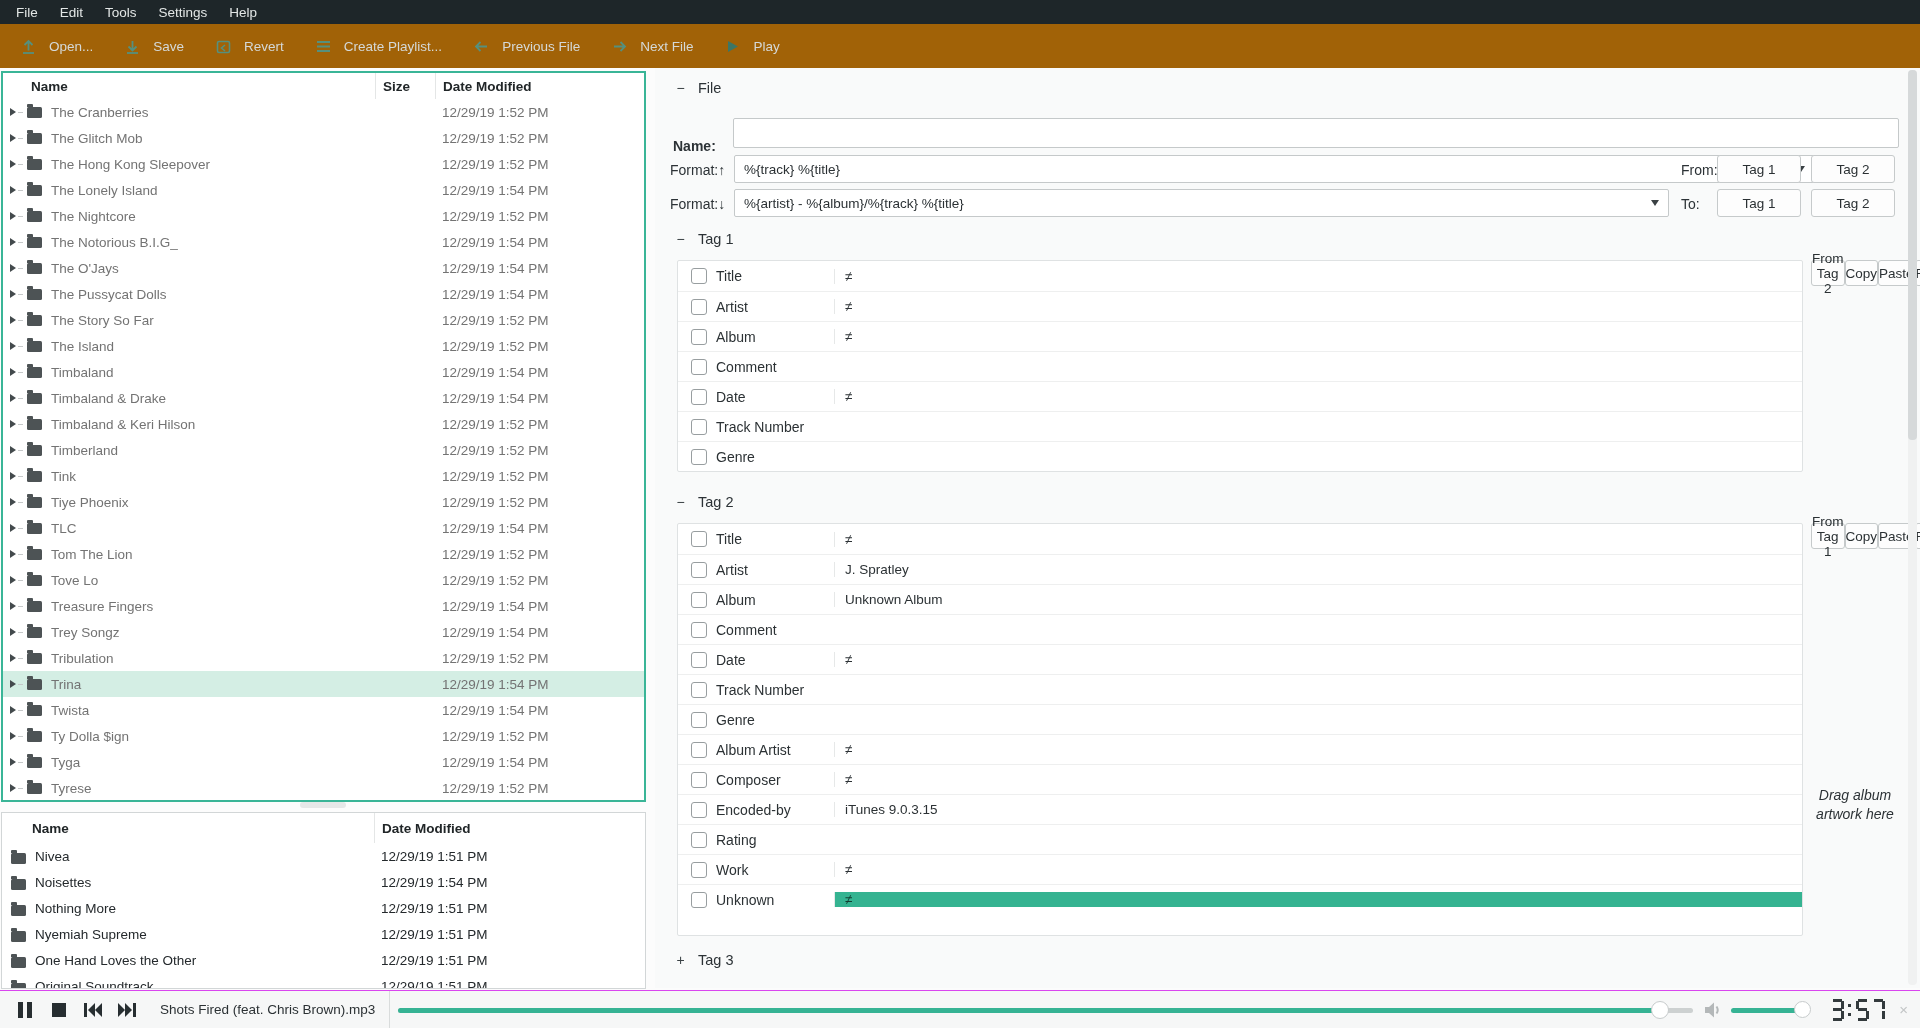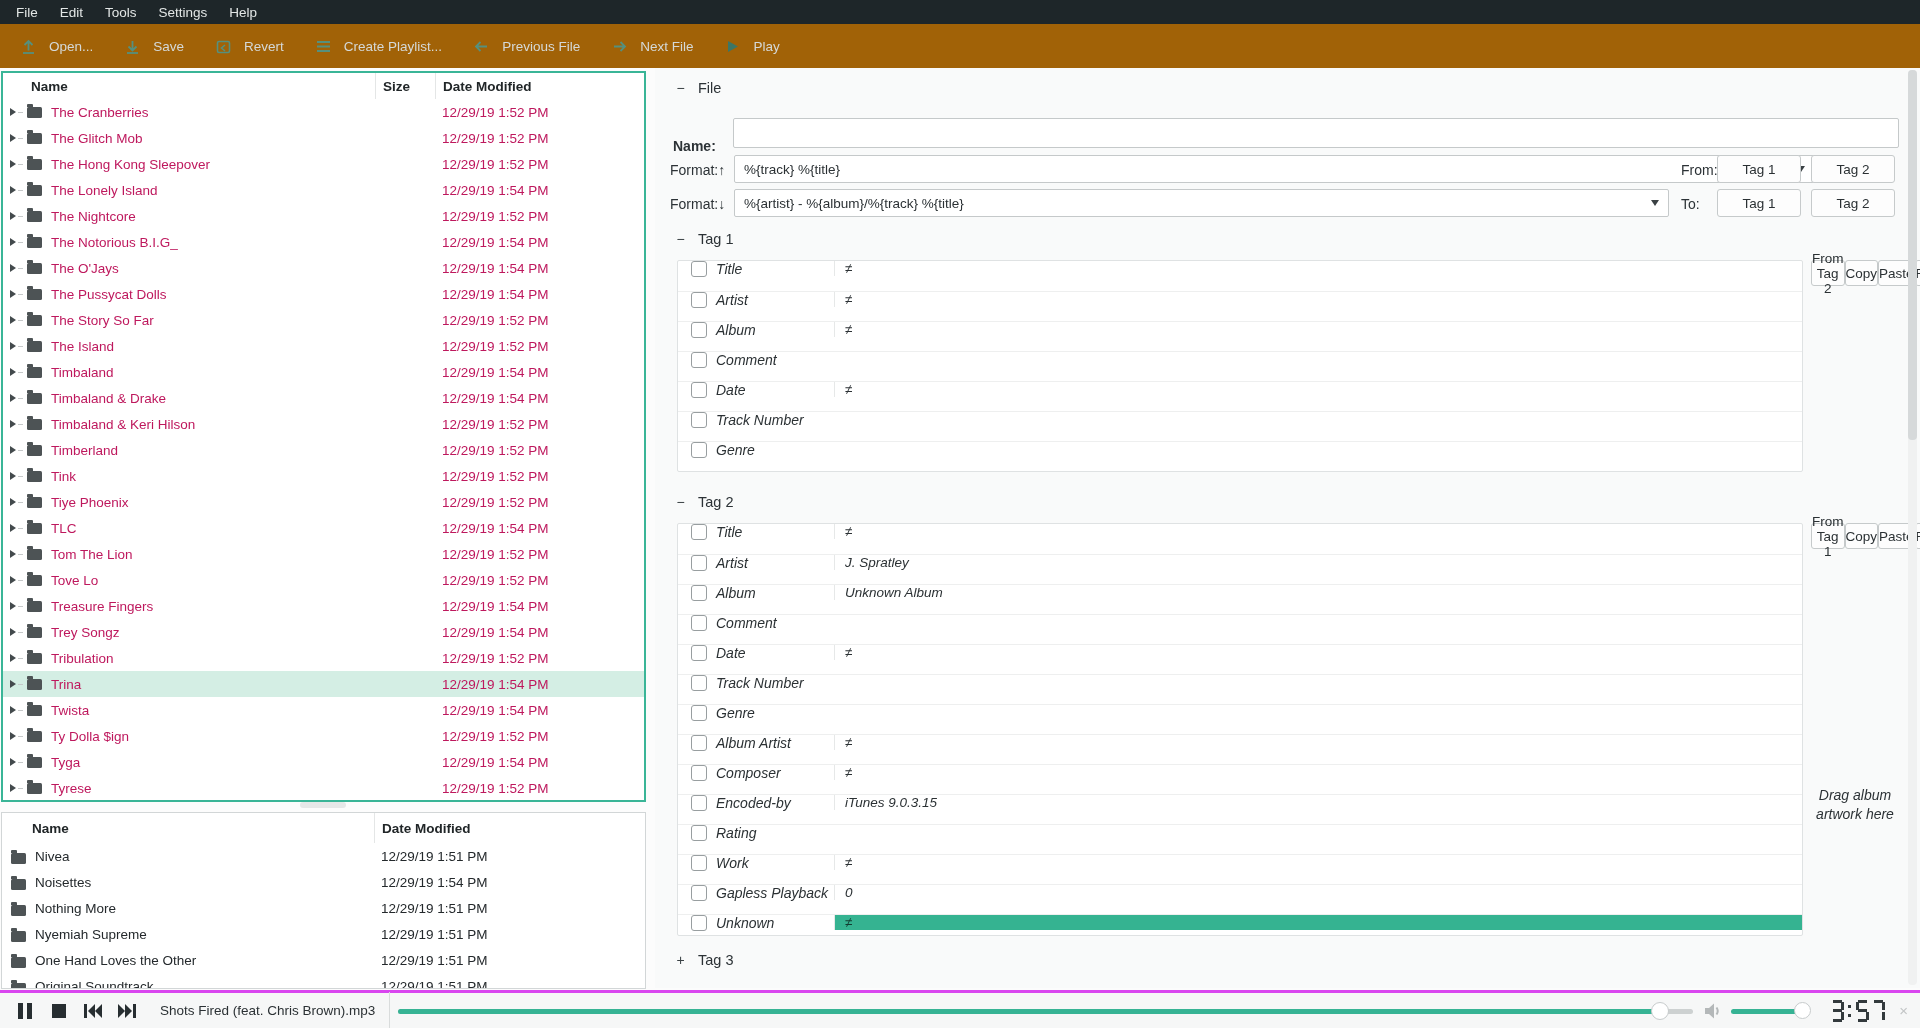--- a/index.html
+++ b/index.html
@@ -25,7 +25,7 @@
   .lt-header .h-name { flex:1; padding-left:28px; }
   .lt-header .h-size { width:60px; padding-left:7px; border-left:1px solid #e4e6e6; align-self:stretch; display:flex; align-items:center; }
   .lt-header .h-date { width:209px; padding-left:7px; border-left:1px solid #e4e6e6; align-self:stretch; display:flex; align-items:center; }
-  .tree-row { height:26px; display:flex; align-items:center; font-size:13.5px; color:#be185d;gap:36px; }
+  .tree-row { height:26px; display:flex; align-items:center; font-size:13.5px; color:#737373;gap:36px; }
   .tree-row.sel { background:#d4eee4; }
   .row-main { flex:1; display:flex; align-items:center; padding-left:7px; min-width:0; }
   .row-date { width:209px; padding-left:7px; flex-shrink:0; }

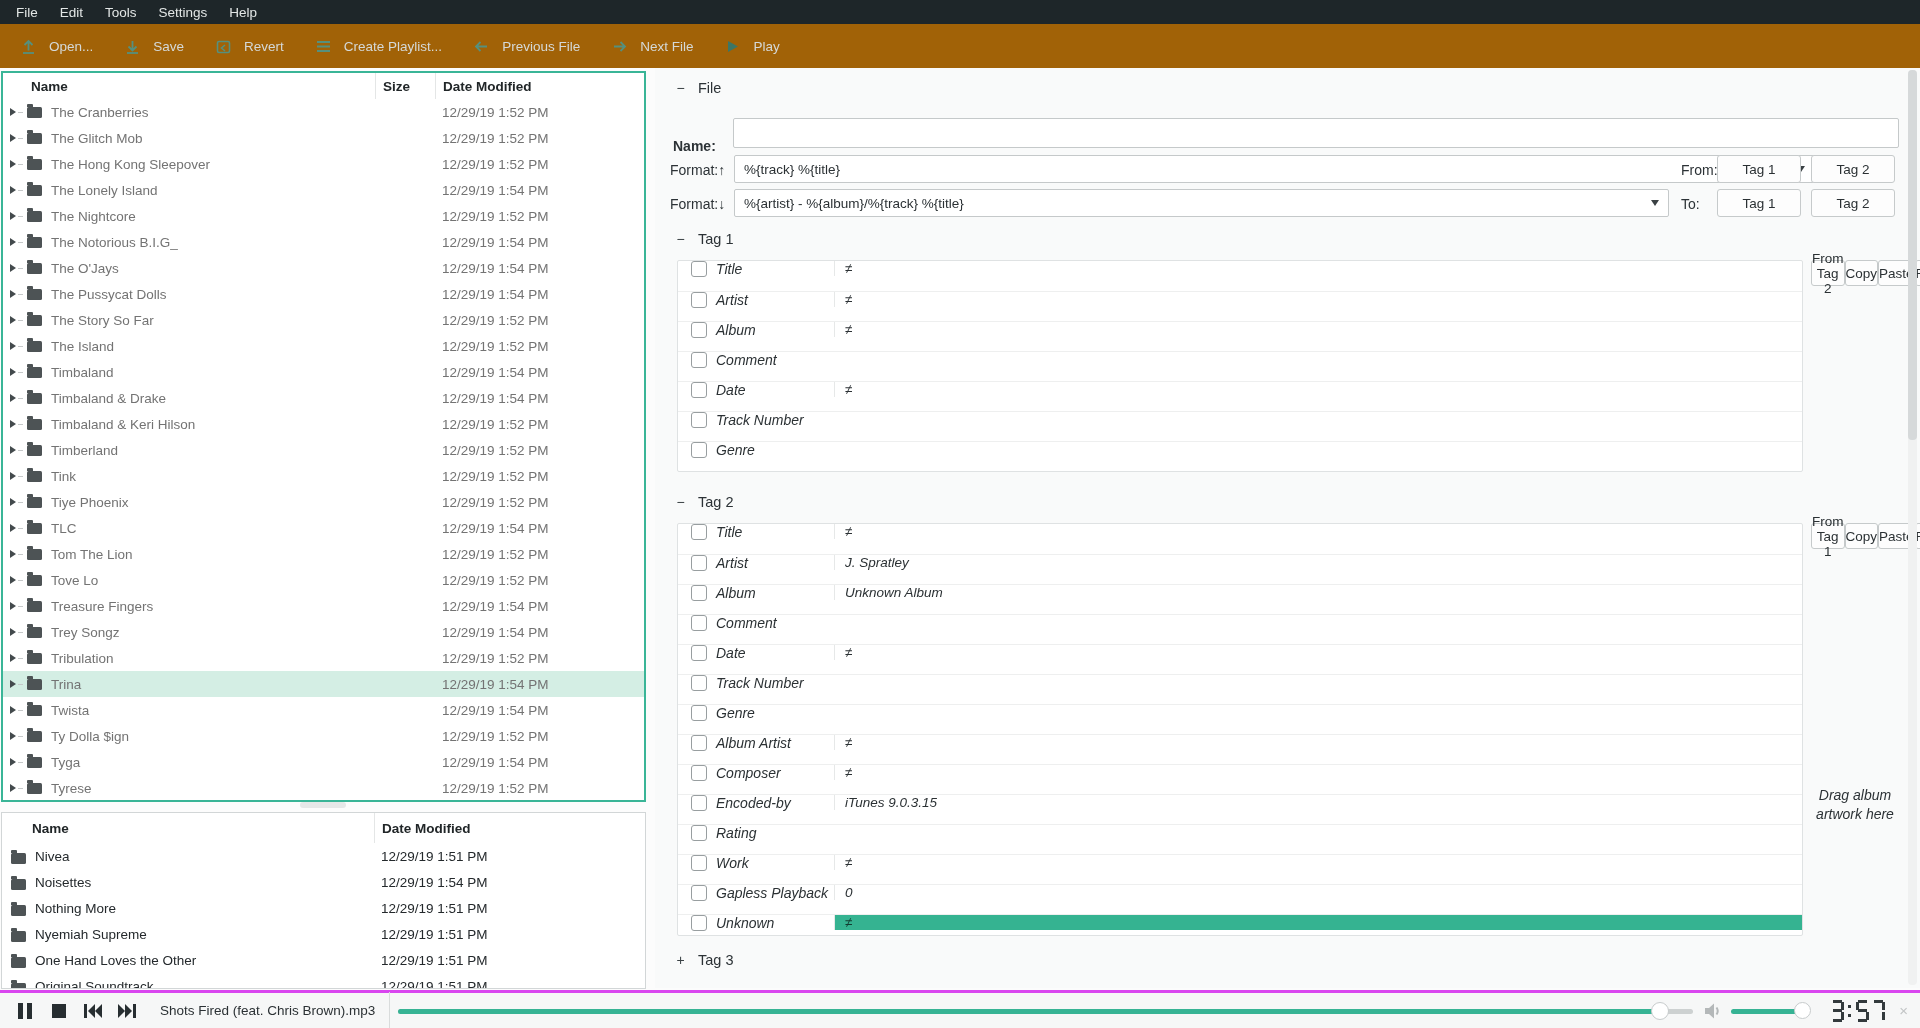--- a/index.html
+++ b/index.html
@@ -66,7 +66,7 @@
   .fmt-btn { position:absolute; width:84px; height:28px; }
   .tag-table { position:absolute; width:1126px; background:#fff; border:1px solid #dfe2e3;
     border-radius:2px; overflow:hidden; }
-  .tag-row { height:30px; display:flex; align-items:flex-start;font-style:italic; }
+  .tag-row { height:30px; display:flex; align-items:center; }
   .tag-row + .tag-row { border-top:1px solid #eeefef; }
   .label-cell { width:156px; display:flex; align-items:center; padding-left:13px; flex-shrink:0; }
   .cbx { width:16px; height:16px; border:1px solid #989ea0; border-radius:3px; background:#fff;

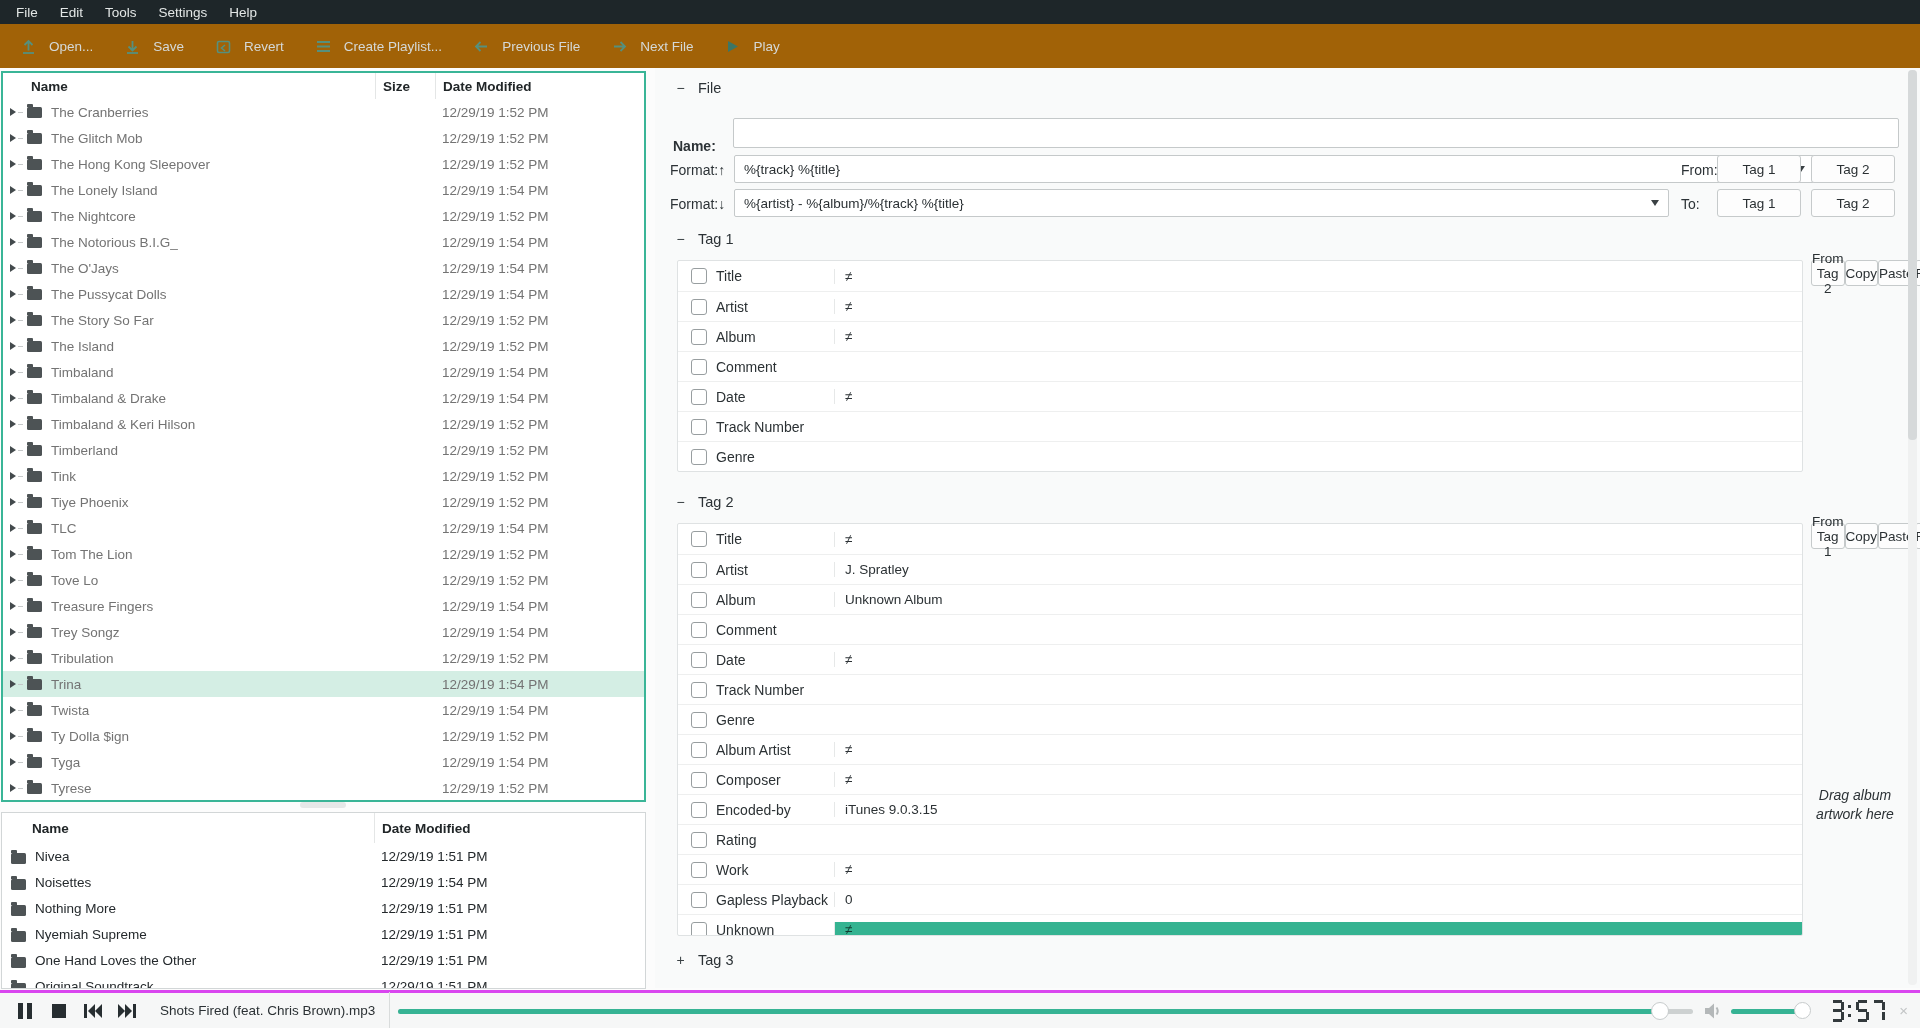--- a/index.html
+++ b/index.html
@@ -673,13 +673,6 @@
       <div class="tag-row">
         <div class="label-cell">
           <span class="cbx"></span>
-          <span>Gapless Playback</span>
-        </div>
-        <div class="value-cell">0</div>
-      </div>
-      <div class="tag-row">
-        <div class="label-cell">
-          <span class="cbx"></span>
           <span>Unknown</span>
         </div>
         <div class="value-cell hl">≠</div>

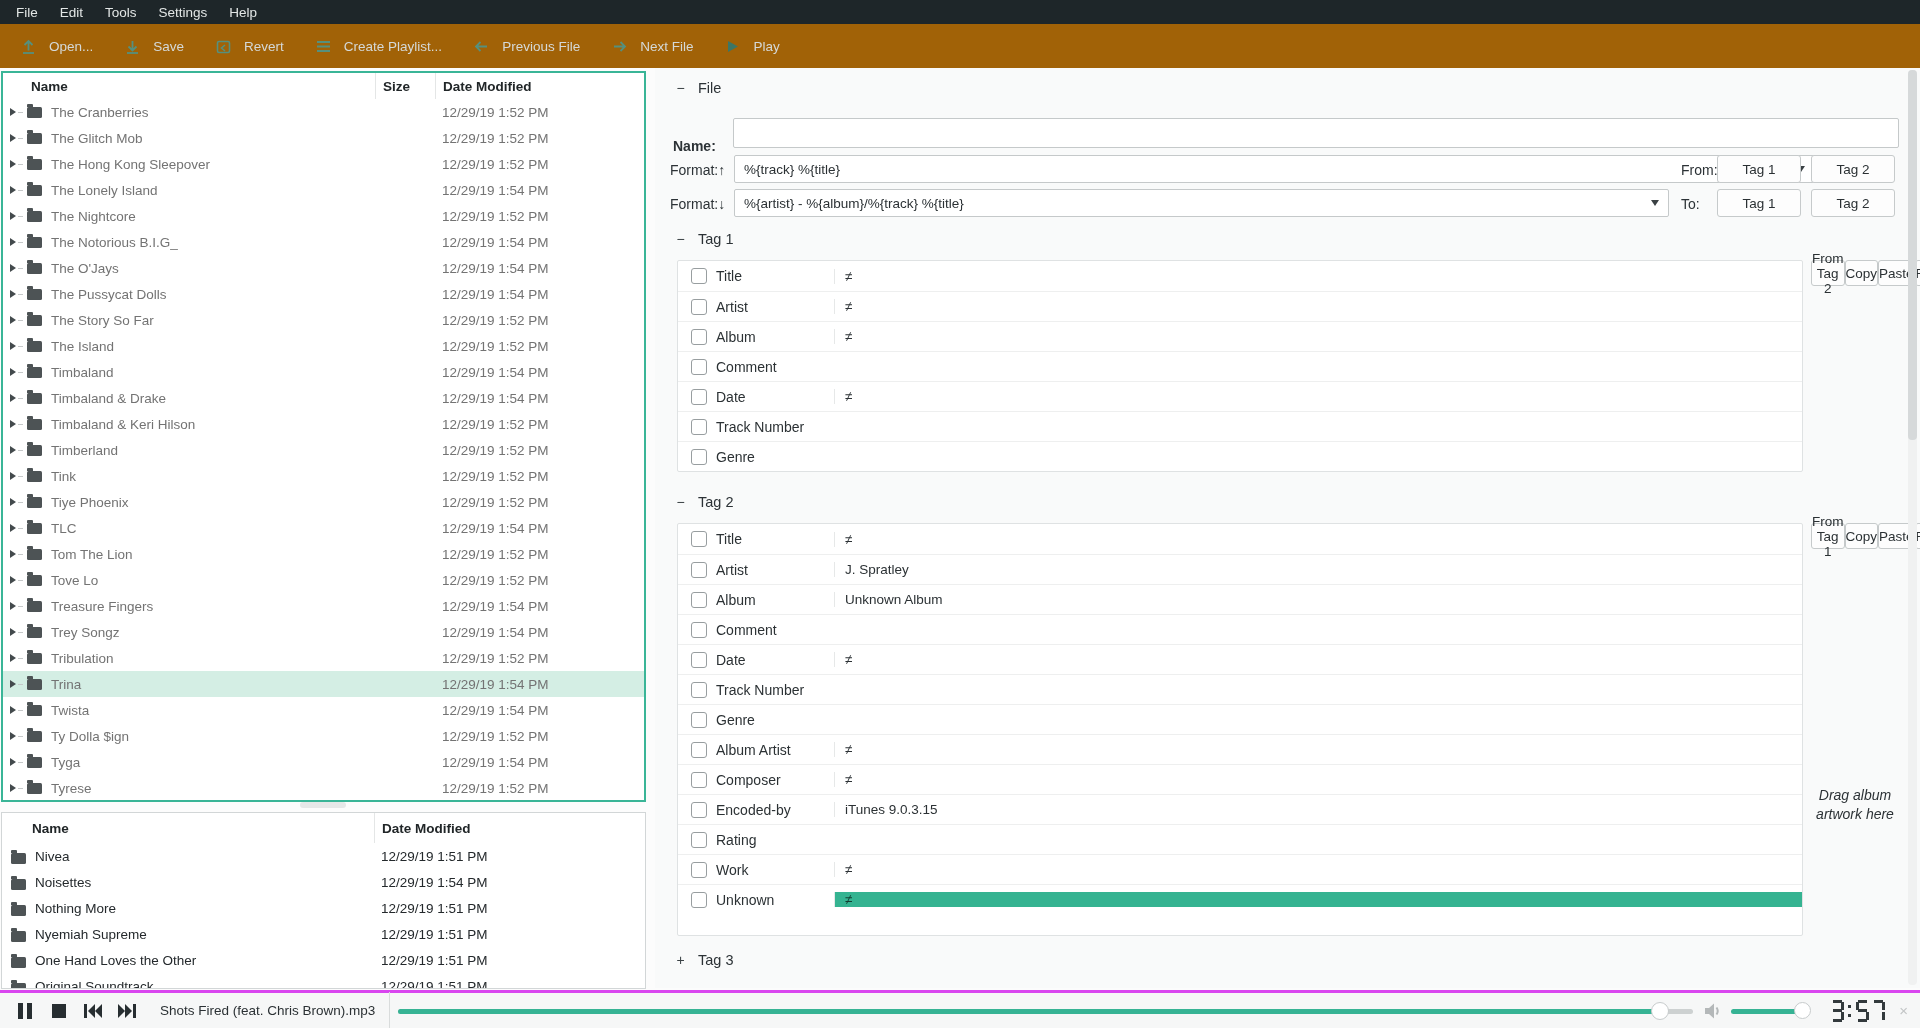--- a/index.html
+++ b/index.html
@@ -86,7 +86,7 @@
 
   
   .player { position:absolute; left:0; top:990px; right:0; height:38px; background:#f6f7f7;
-    border-top:3px solid #d946ef; display:flex; align-items:center; padding-left:8px; }
+    border-top:1px solid #d946ef; display:flex; align-items:center; padding-left:8px; }
   .p-btn { width:34px; height:30px; display:flex; align-items:center; justify-content:center; flex-shrink:0; }
   .pause-i { display:flex; gap:4px; }
   .pause-i i { display:block; width:5px; height:16px; background:#272e31; }

